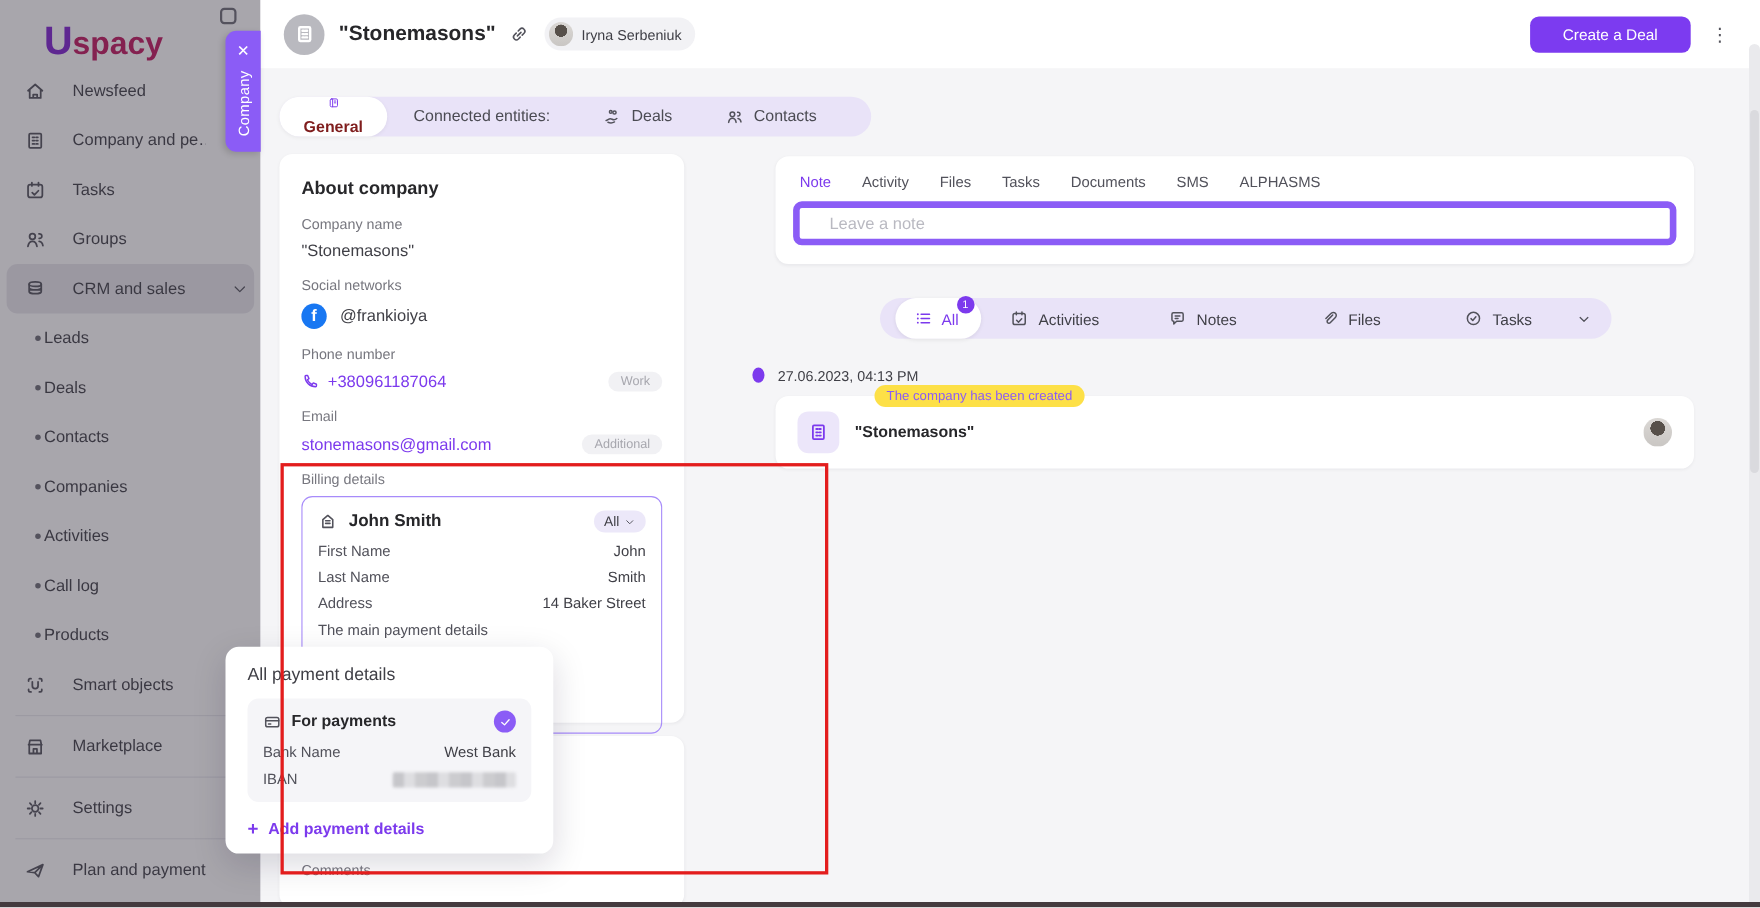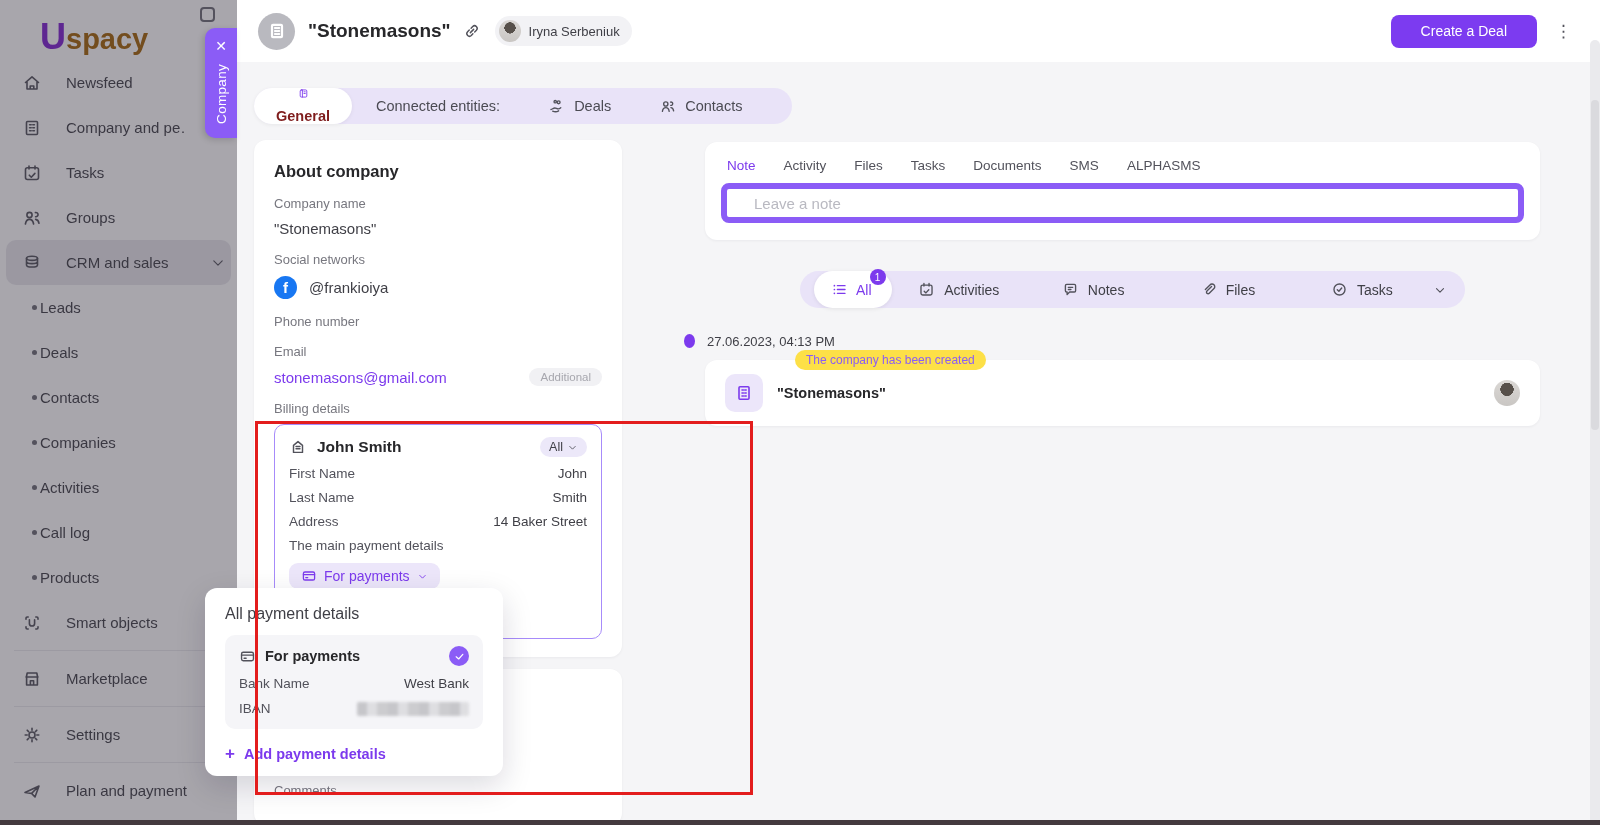--- a/index.html
+++ b/index.html
@@ -12,7 +12,7 @@
   .sidebar::after{content:"";position:absolute;inset:0;background:rgba(52,48,62,.42);pointer-events:none;}
   .logo{display:flex;align-items:baseline;padding:16px 0 4px 40px;height:56px;}
   .logo-u{font-size:36px;font-weight:bold;color:#7c22ce;letter-spacing:-2px;}
-  .logo-rest{font-size:29px;font-weight:bold;color:#a16207;margin-left:2px;}
+  .logo-rest{font-size:29px;font-weight:bold;color:#be185d;margin-left:2px;}
   .nav{padding-top:4px;}
   .nav-item{height:45px;display:flex;align-items:center;gap:24px;padding:0 12px 0 22px;
             font-size:15px;color:#3f3f46;cursor:pointer;}

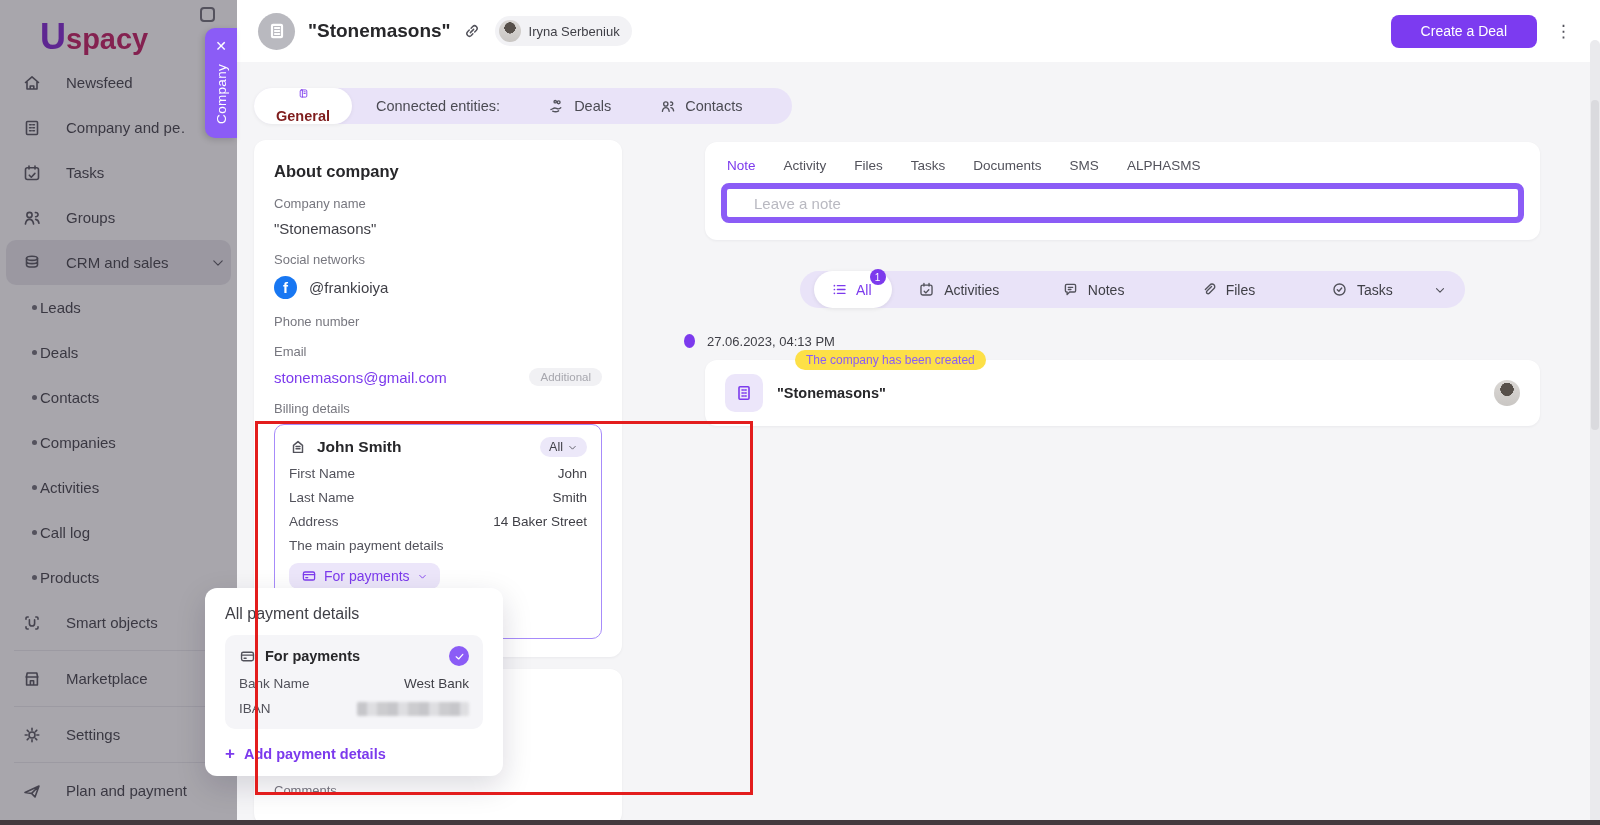--- a/index.html
+++ b/index.html
@@ -324,6 +324,15 @@
         <span class="f-value" style="margin-top:0">@frankioiya</span>
       </div>
       <div class="f-label">Phone number</div>
+      <div class="frow">
+        <span class="purple-link">
+          <svg class="ic purple" width="16" height="16" viewBox="0 0 20 20">
+              <path d="M4.2 3.8c0-.5.4-.9.9-.9h2l1.5 3.6-1.8 1.3a11.3 11.3 0 0 0 5.4 5.4l1.3-1.8 3.6 1.5v2c0 .5-.4.9-.9.9C9.4 15.8 4.2 10.6 4.2 3.8z"></path>
+            </svg>
+          <span>+380961187064</span>
+        </span>
+        <span class="tag">Work</span>
+      </div>
       <div class="f-label">Email</div>
       <div class="frow">
         <span class="purple-link">stonemasons@gmail.com</span>

